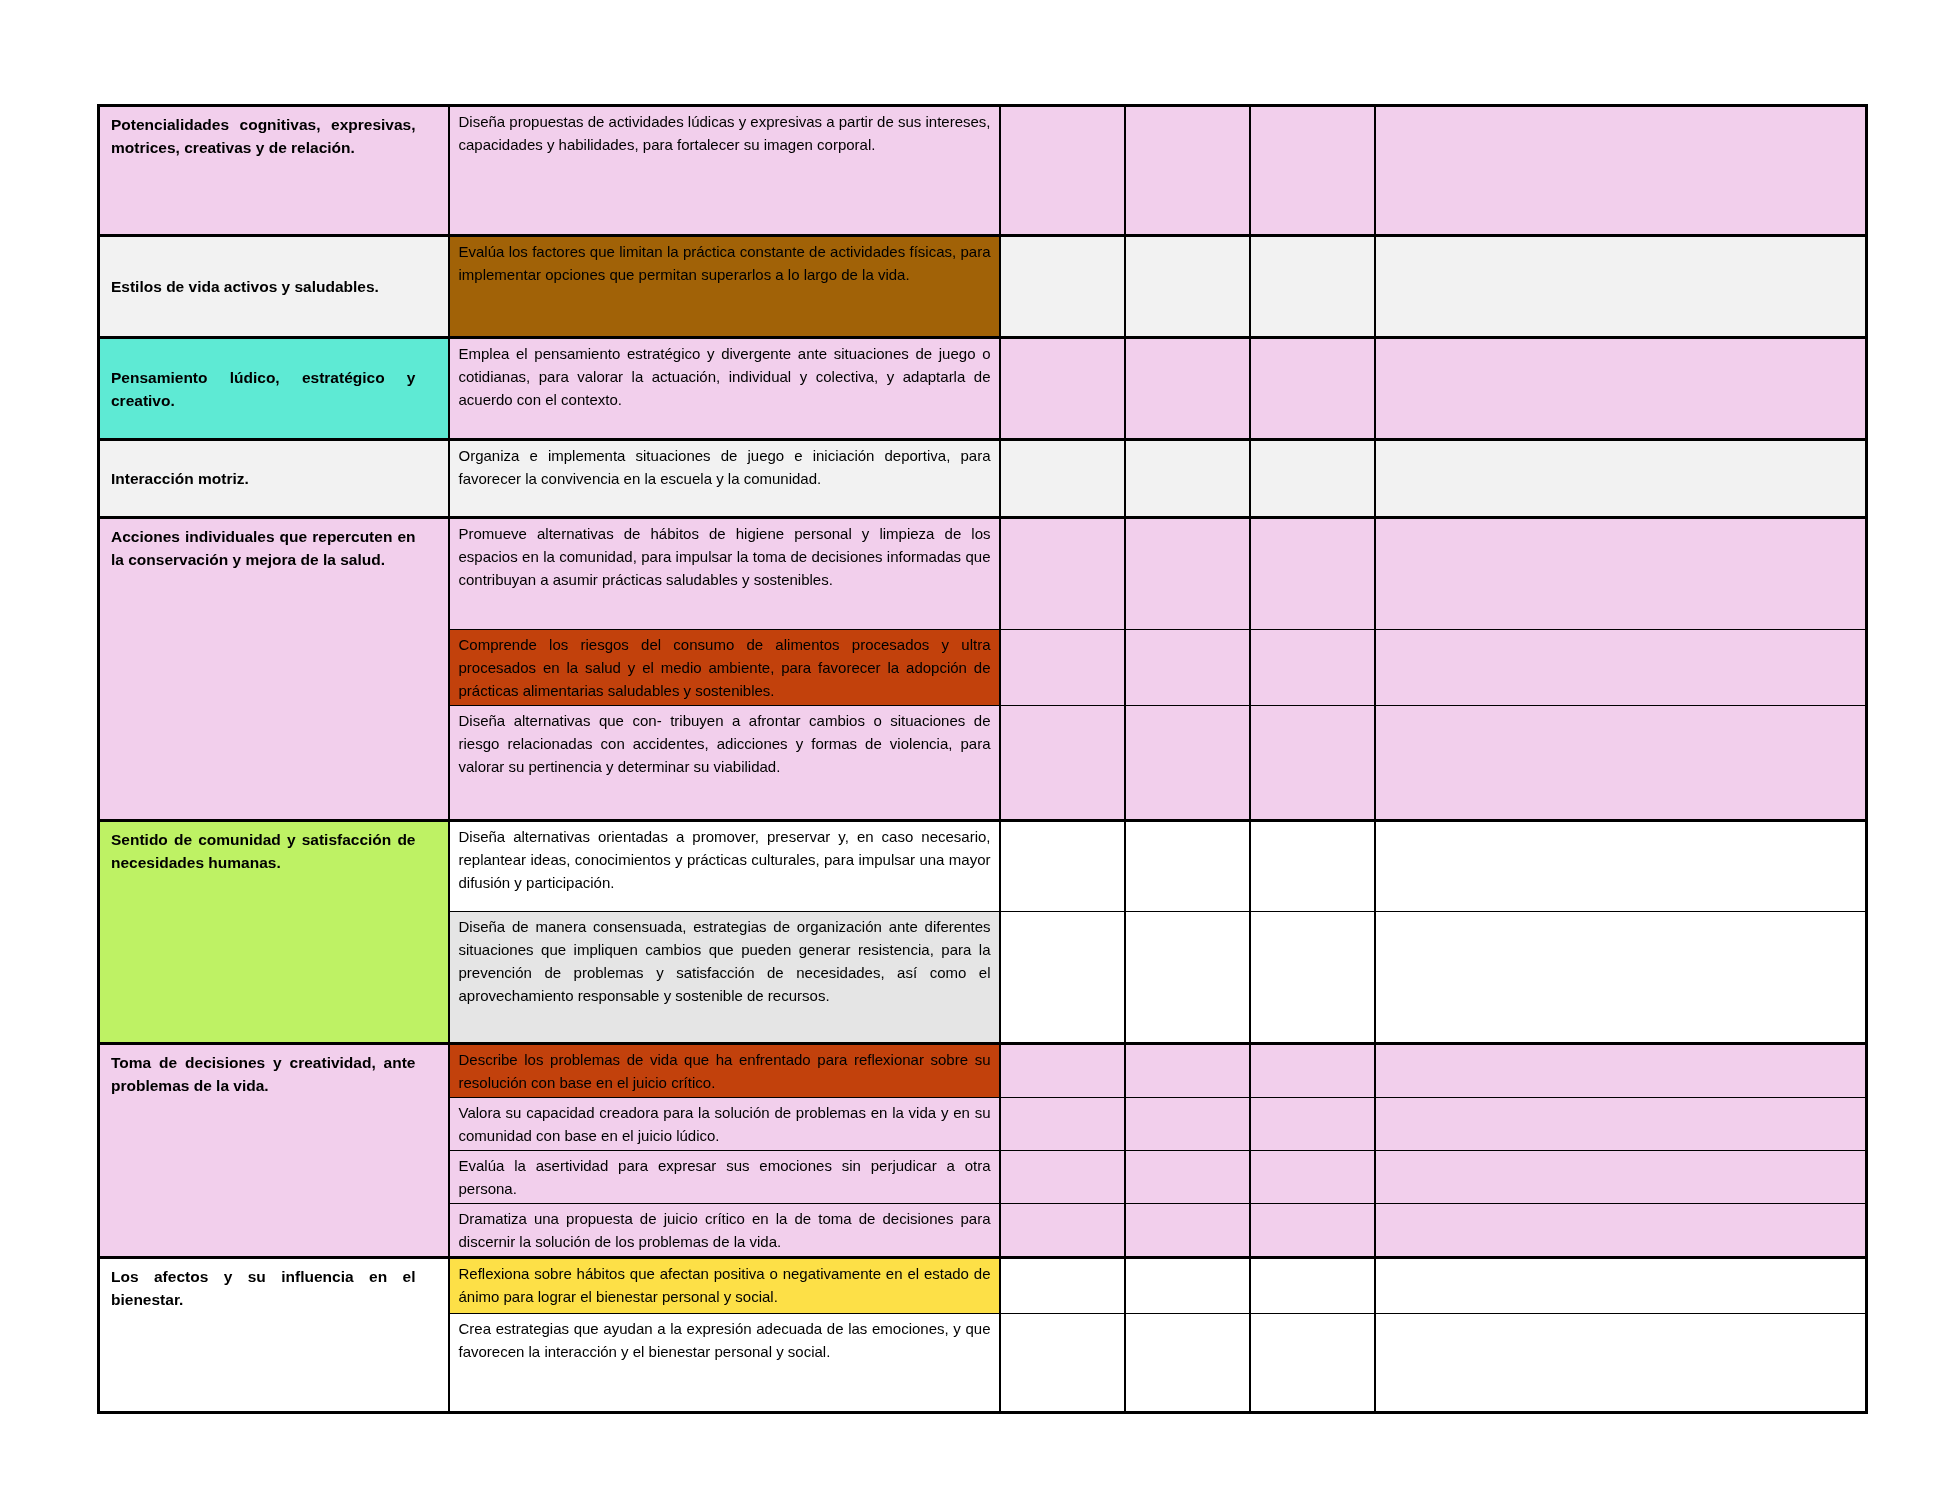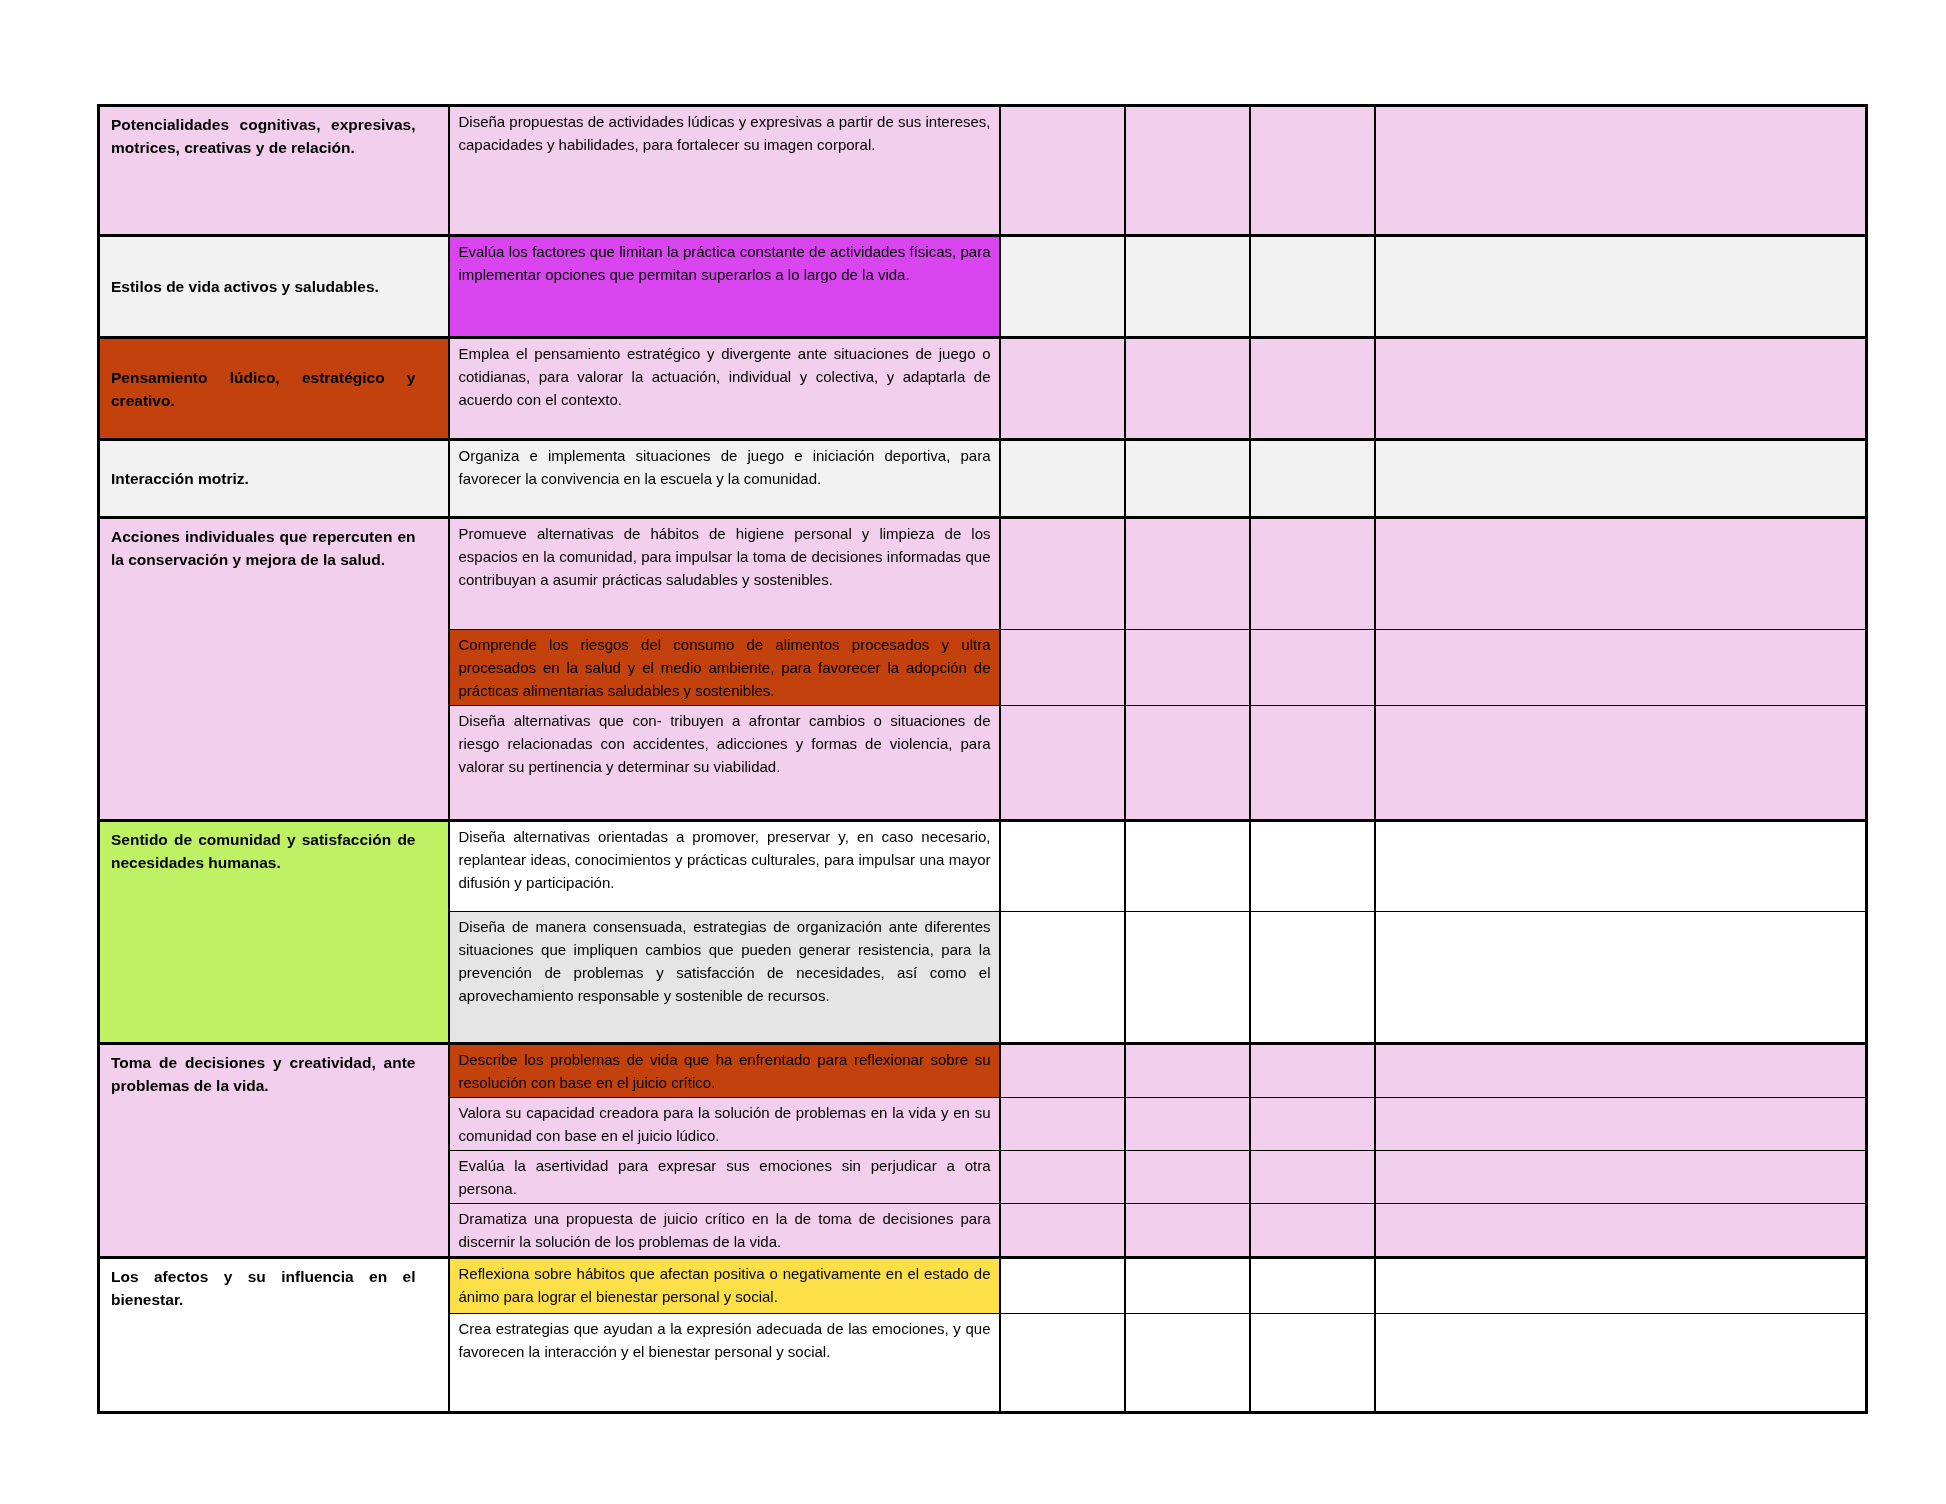--- a/index.html
+++ b/index.html
@@ -79,7 +79,7 @@
         </tr>
         <tr class="group-start">
           <td class="concept middle" rowspan="1" style="background: rgb(242, 242, 242);">Estilos de vida activos y saludables.</td>
-          <td class="desc" style="background: #d946ef; height: 93px;">Evalúa los factores que limitan la práctica constante de actividades físicas, para implementar opciones que permitan superarlos a lo largo de la vida.</td>
+          <td class="desc" style="background: #a16207; height: 93px;">Evalúa los factores que limitan la práctica constante de actividades físicas, para implementar opciones que permitan superarlos a lo largo de la vida.</td>
           <td class="empty" style="background: rgb(242, 242, 242);"></td>
           <td class="empty" style="background: rgb(242, 242, 242);"></td>
           <td class="empty" style="background: rgb(242, 242, 242);"></td>

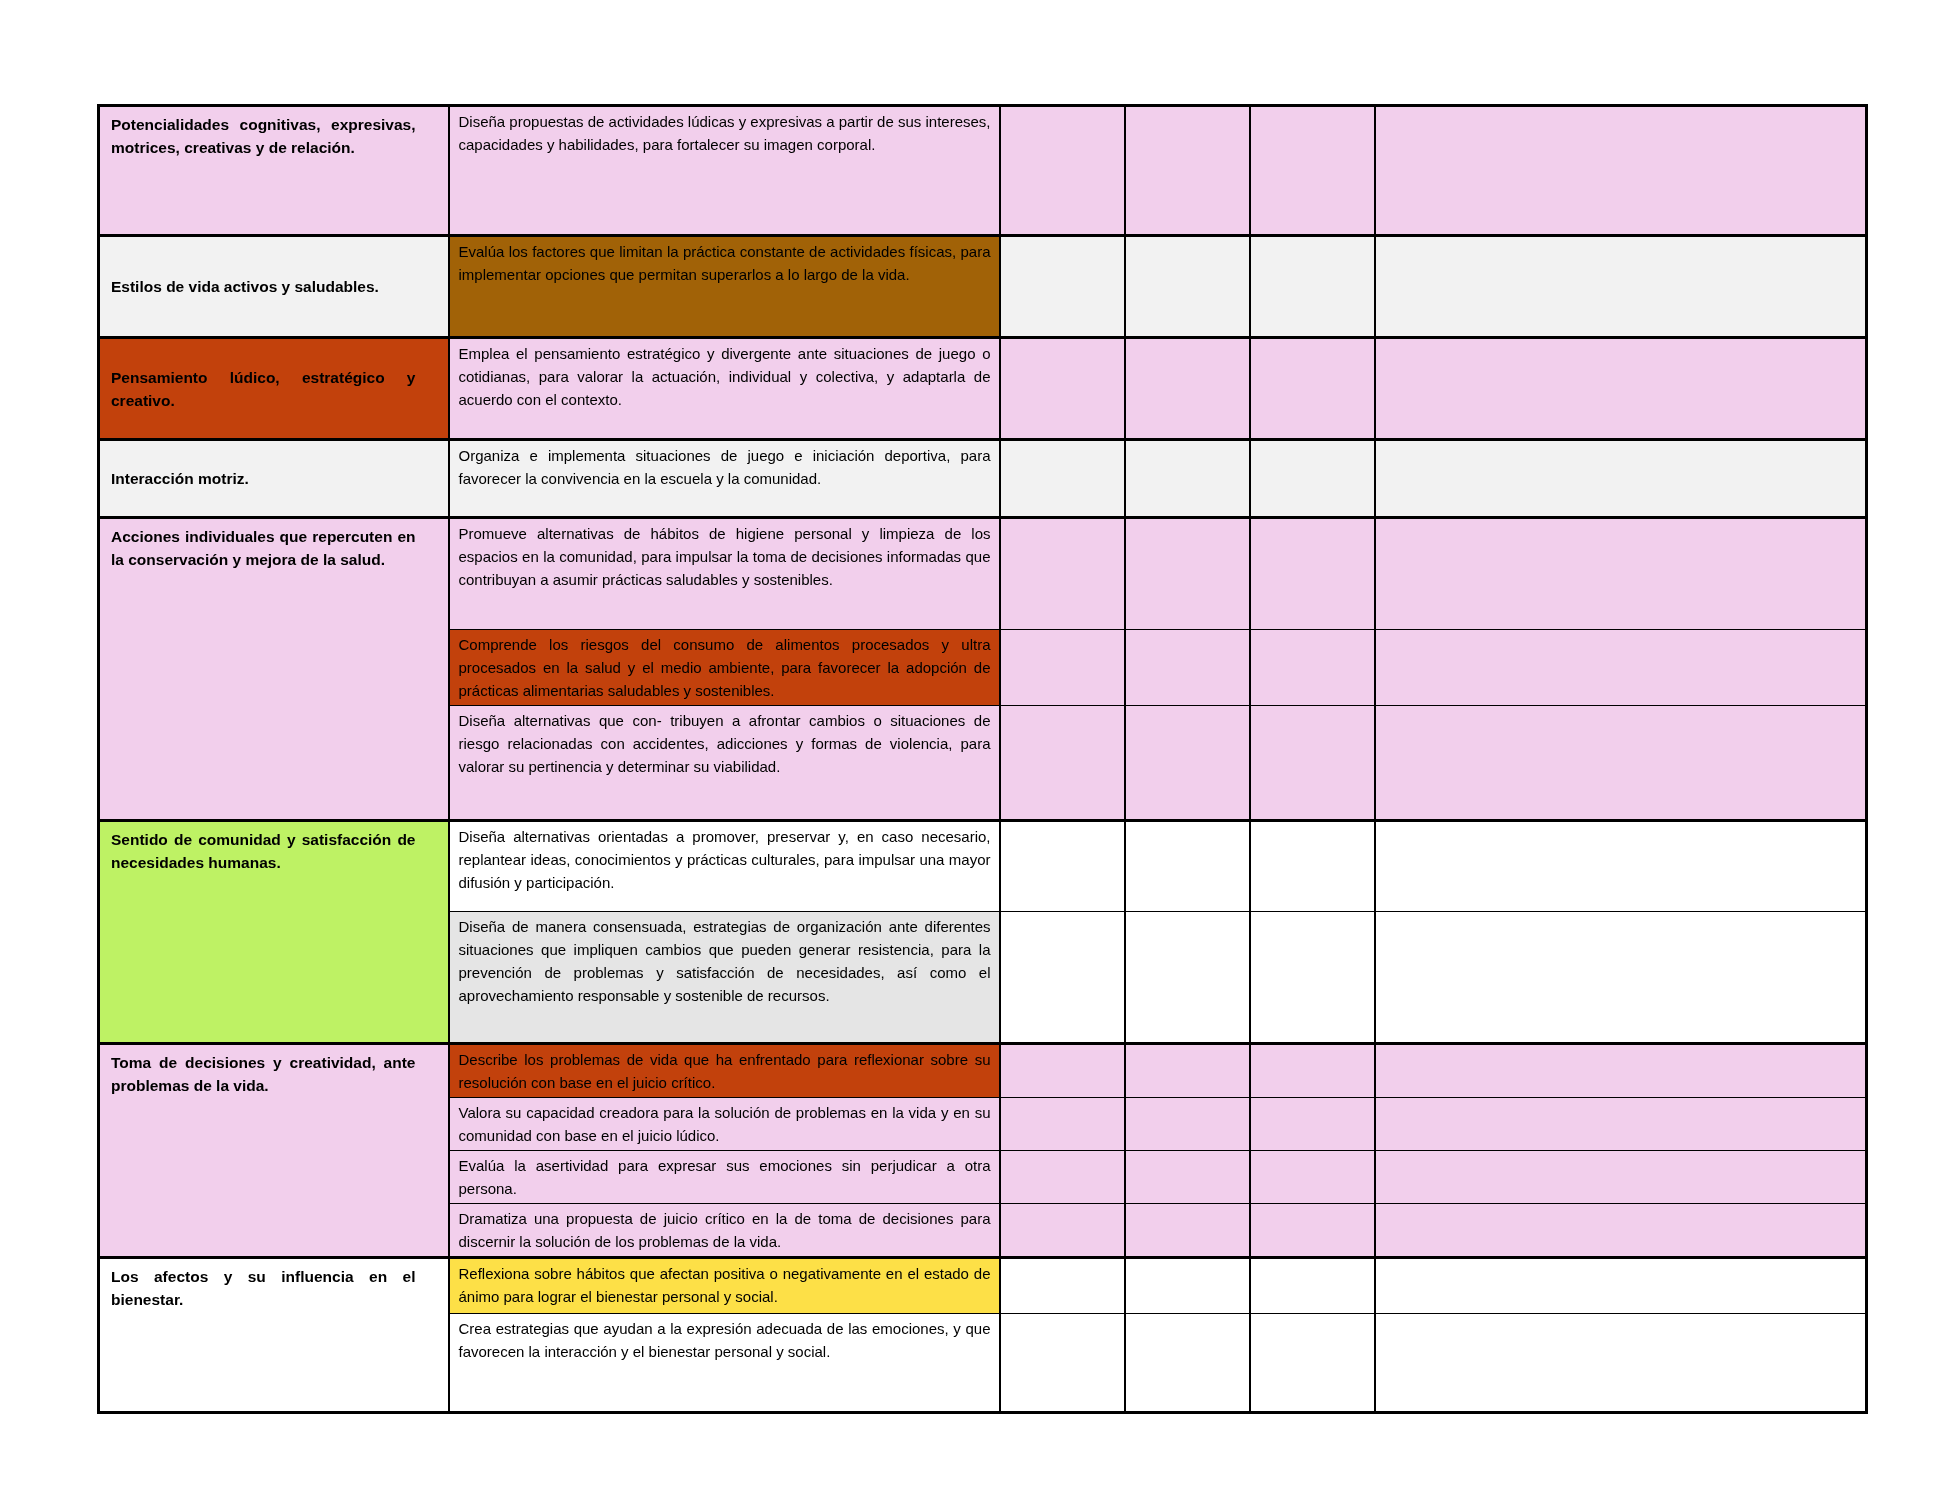--- a/index.html
+++ b/index.html
@@ -86,7 +86,7 @@
           <td class="empty" style="background: rgb(242, 242, 242);"></td>
         </tr>
         <tr class="group-start">
-          <td class="concept middle" rowspan="1" style="background: #c2410c;">Pensamiento lúdico, estratégico y creativo.</td>
+          <td class="concept middle" rowspan="1" style="background: #5eead4;">Pensamiento lúdico, estratégico y creativo.</td>
           <td class="desc" style="background: rgb(242, 207, 236); height: 93px;">Emplea el pensamiento estratégico y divergente ante situaciones de juego o cotidianas, para valorar la actuación, individual y colectiva, y adaptarla de acuerdo con el contexto.</td>
           <td class="empty" style="background: rgb(242, 207, 236);"></td>
           <td class="empty" style="background: rgb(242, 207, 236);"></td>

